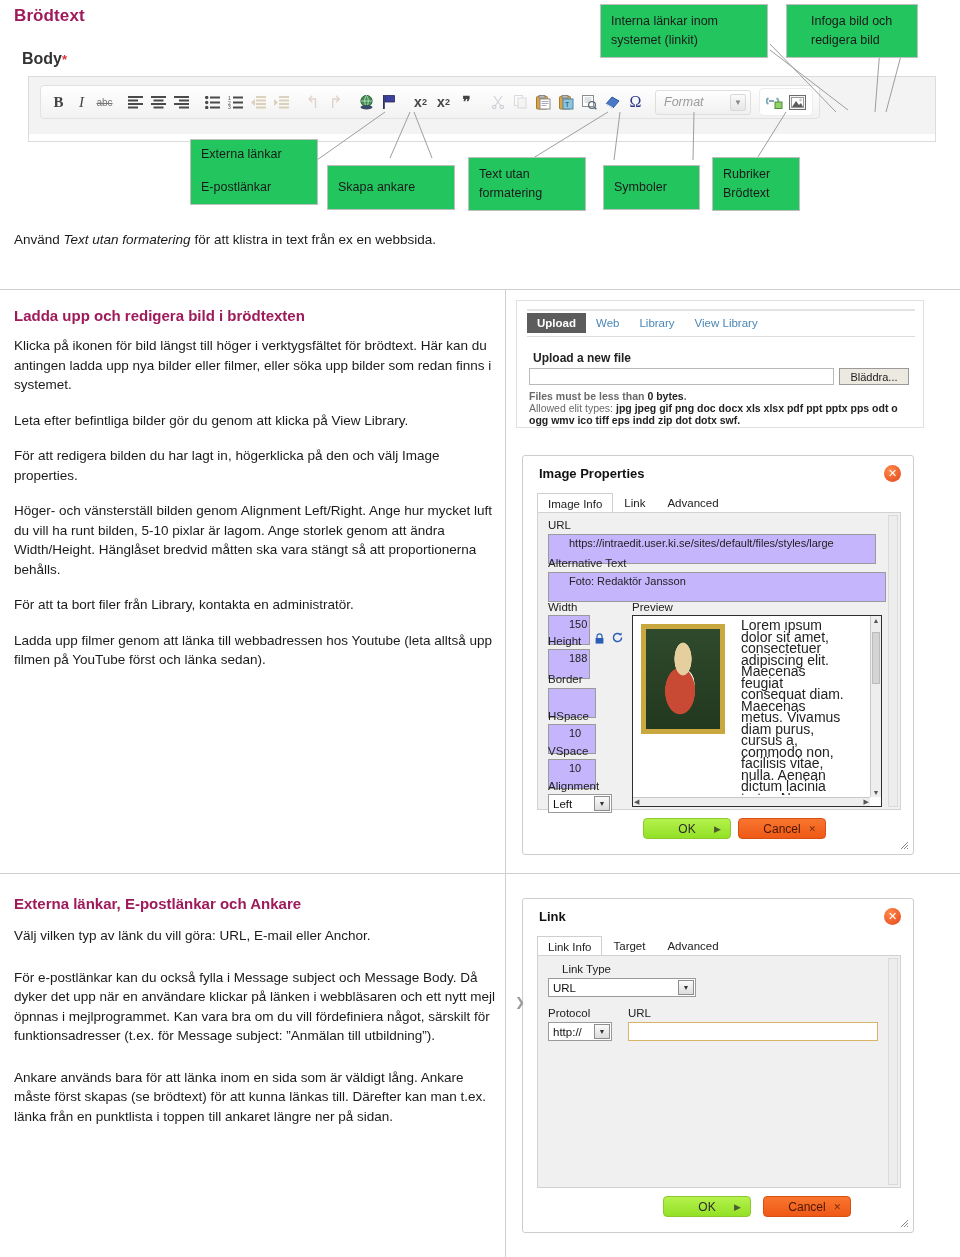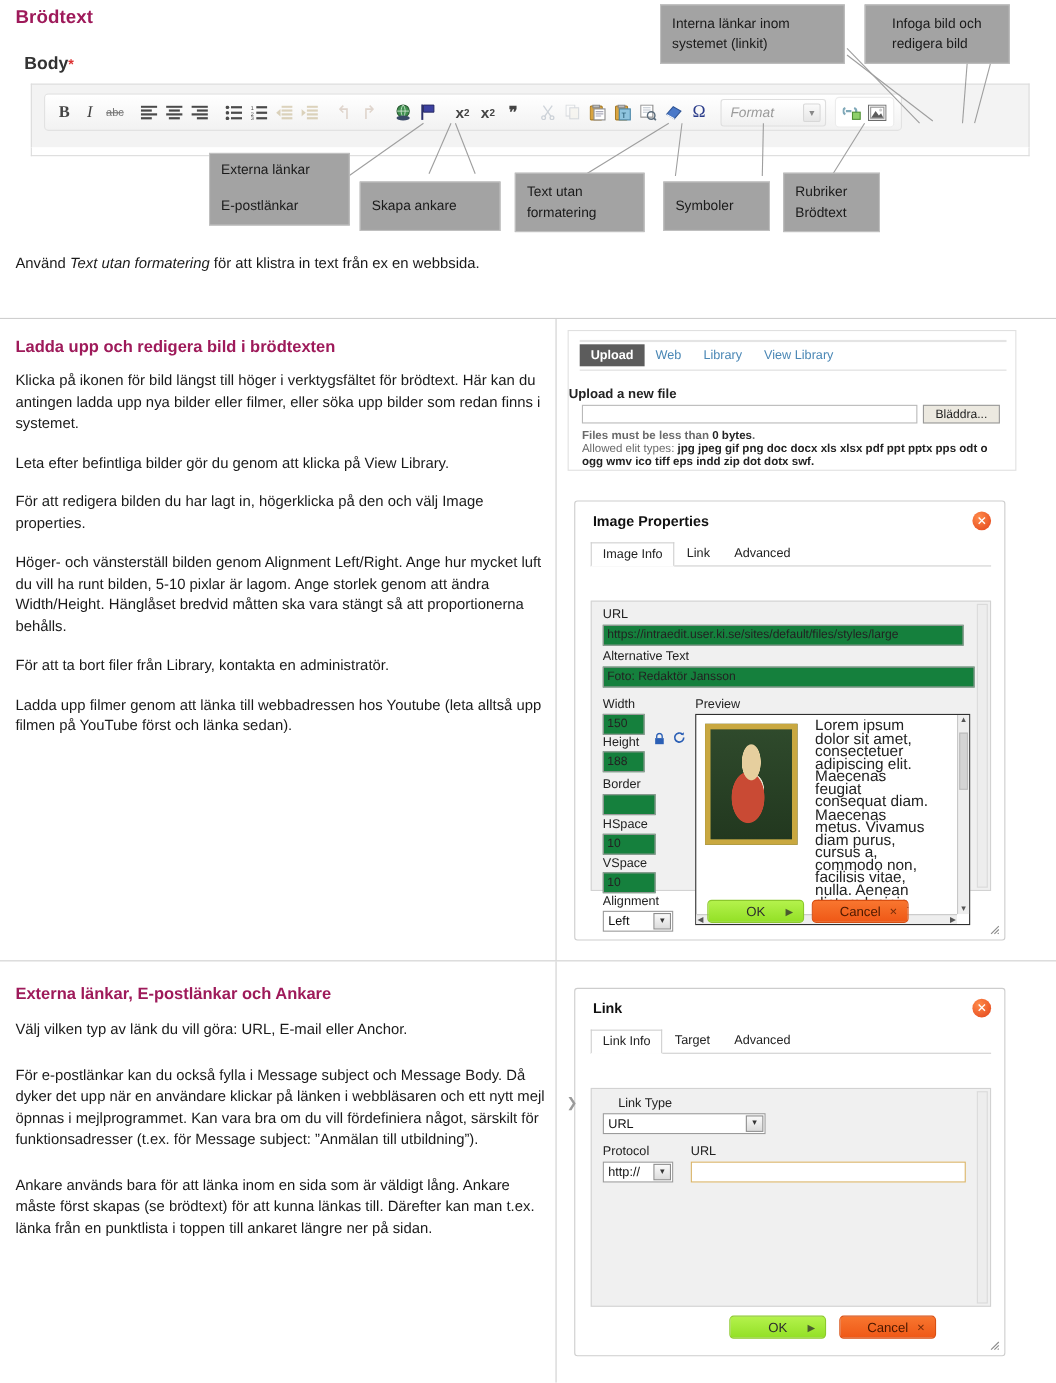--- a/index.html
+++ b/index.html
@@ -72,7 +72,7 @@
 
   
   .callout {
-    position:absolute; background:#a3a3a3; border:1px solid #bfbfbf;
+    position:absolute; background:#22c55e; border:1px solid #bfbfbf;
     font-size:12.5px; line-height:19px; color:#1a1a1a;
     padding:7px 10px;
   }

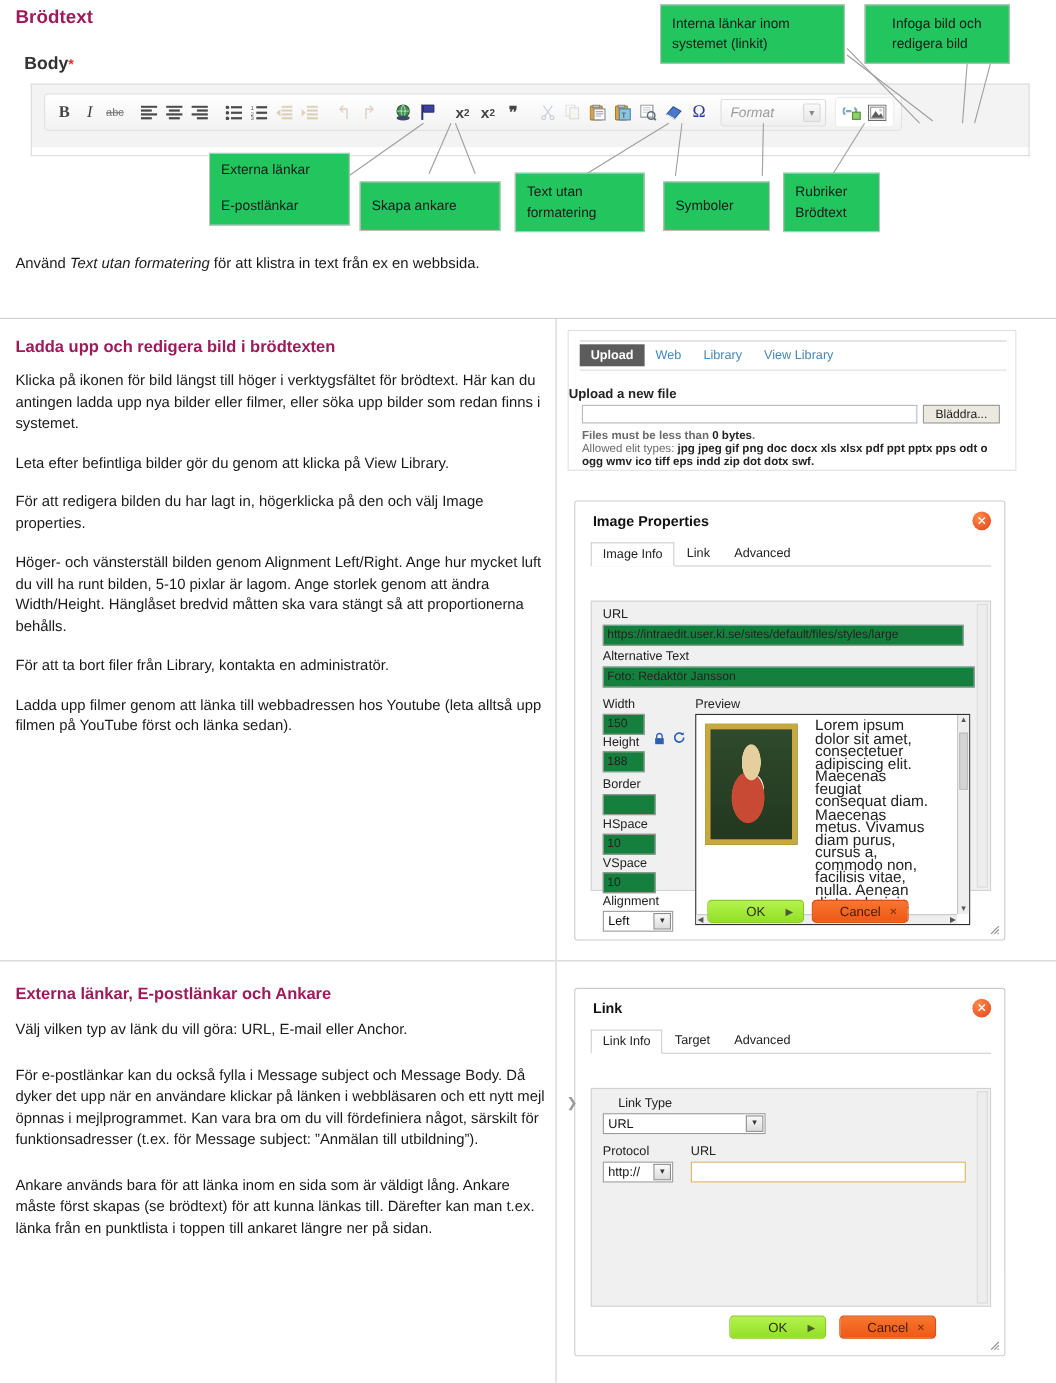--- a/index.html
+++ b/index.html
@@ -109,7 +109,7 @@
   .up-tab { padding:4px 10px; font-size:11.5px; color:#4a87b5; }
   .up-tab.active { background:#5c5c5c; color:#ffffff; font-weight:bold; }
   .up-tabs-rule { position:absolute; left:10px; top:35px; width:388px; height:1px; background:#ddd; }
-  .up-h { position:absolute; left:0; top:50px; font-size:12px; font-weight:bold; color:#222; }
+  .up-h { position:absolute; left:16px; top:50px; font-size:12px; font-weight:bold; color:#222; }
   .up-field {
     position:absolute; left:12px; top:67px; width:305px; height:17px;
     background:#fff; border:1px solid #b9b9b9;

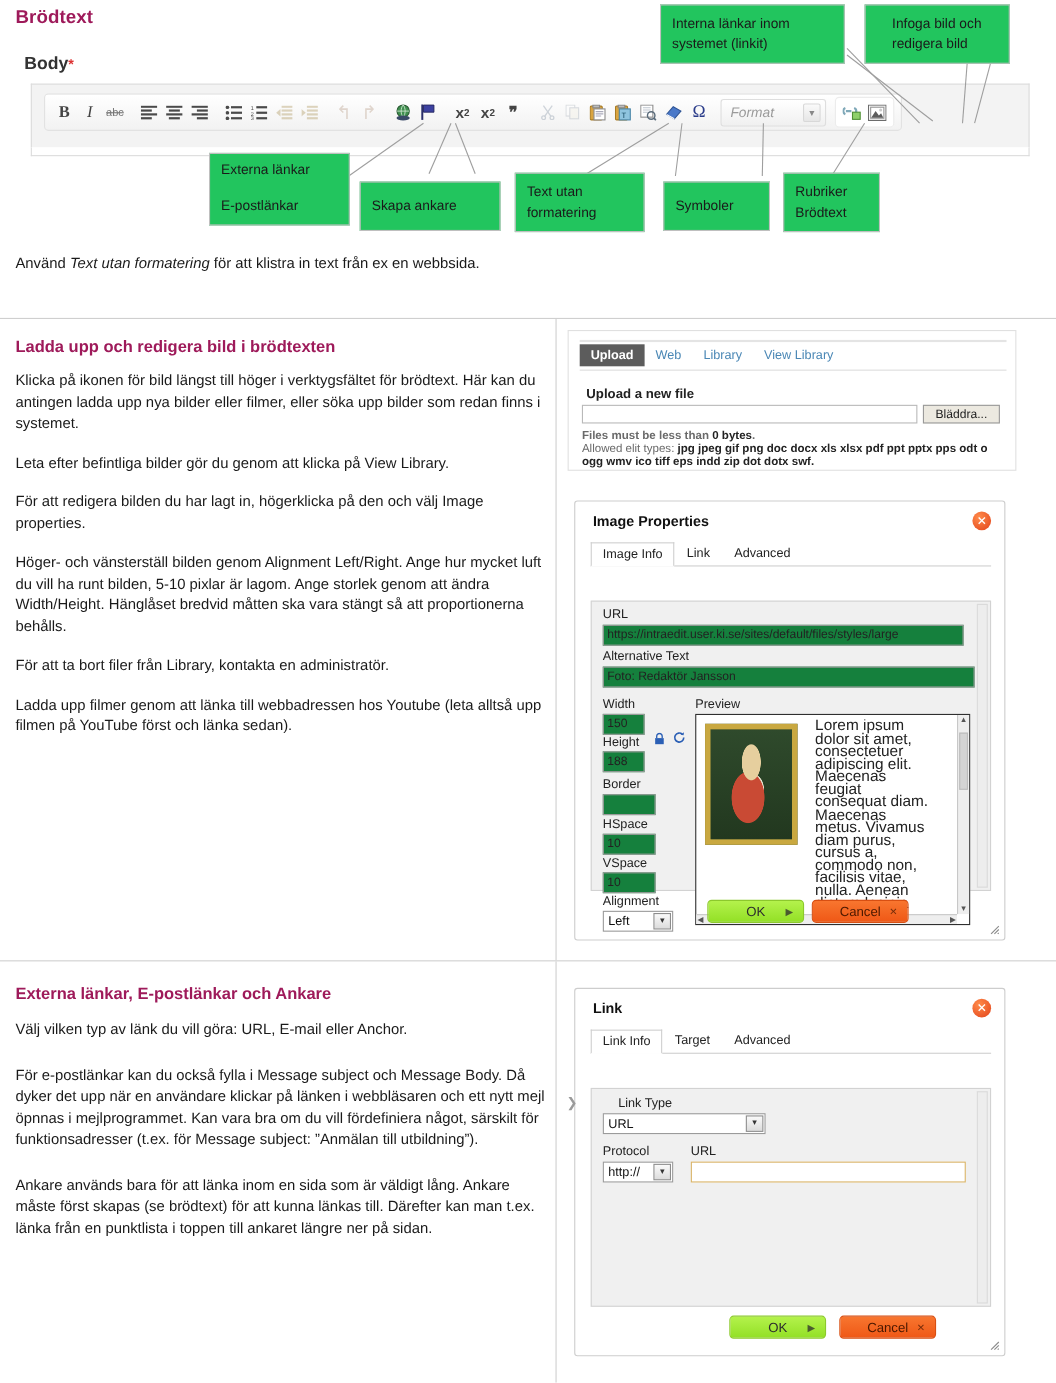--- a/index.html
+++ b/index.html
@@ -136,7 +136,7 @@
   .dlg-tabs { position:absolute; left:14px; top:36px; display:flex; align-items:flex-end; border-bottom:1px solid #cfcfcf; width:364px; }
   .dlg-tab { padding:4px 10px; font-size:11.5px; color:#222; border:1px solid transparent; }
   .dlg-tab.active { background:#fff; border:1px solid #cfcfcf; border-bottom-color:#fff; margin-bottom:-1px; }
-  .dlg-panel { position:absolute; left:14px; top:56px; width:364px; bottom:44px; background:#f0f0f0; border:1px solid #d2d2d2;margin-top:34px; }
+  .dlg-panel { position:absolute; left:14px; top:56px; width:364px; bottom:44px; background:#f0f0f0; border:1px solid #d2d2d2; }
   .fld-label { font-size:11.5px; color:#222; }
   .txtin { background:#15803d; border:1px solid #9b9b9b; font-size:11px; color:#222; padding:1px 3px; height:19px; line-height:15px; overflow:hidden; white-space:nowrap; }
 

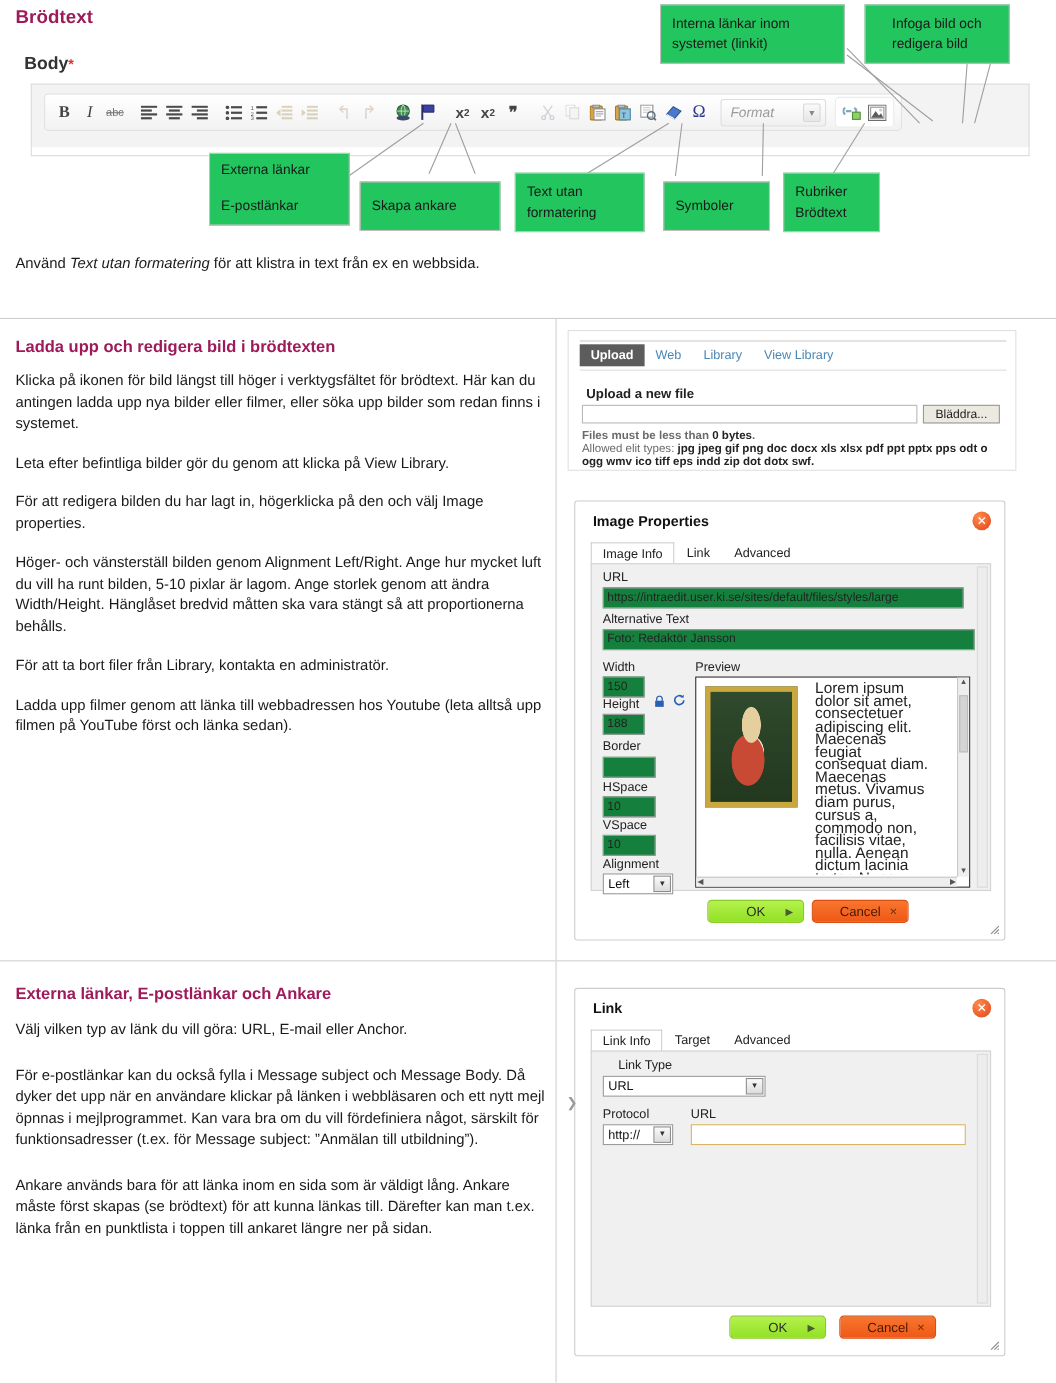--- a/index.html
+++ b/index.html
@@ -138,7 +138,7 @@
   .dlg-tab.active { background:#fff; border:1px solid #cfcfcf; border-bottom-color:#fff; margin-bottom:-1px; }
   .dlg-panel { position:absolute; left:14px; top:56px; width:364px; bottom:44px; background:#f0f0f0; border:1px solid #d2d2d2; }
   .fld-label { font-size:11.5px; color:#222; }
-  .txtin { background:#15803d; border:1px solid #9b9b9b; font-size:11px; color:#222; padding:1px 3px; height:19px; line-height:15px; overflow:hidden; white-space:nowrap; }
+  .txtin { background:#c4b5fd; border:1px solid #9b9b9b; font-size:11px; color:#222; padding:1px 20px; height:30px; line-height:15px; overflow:hidden; white-space:nowrap; }
 
   .dlg-scroll { position:absolute; right:2px; top:2px; bottom:2px; width:10px; background:#ededed; border:1px solid #dadada; }
 

